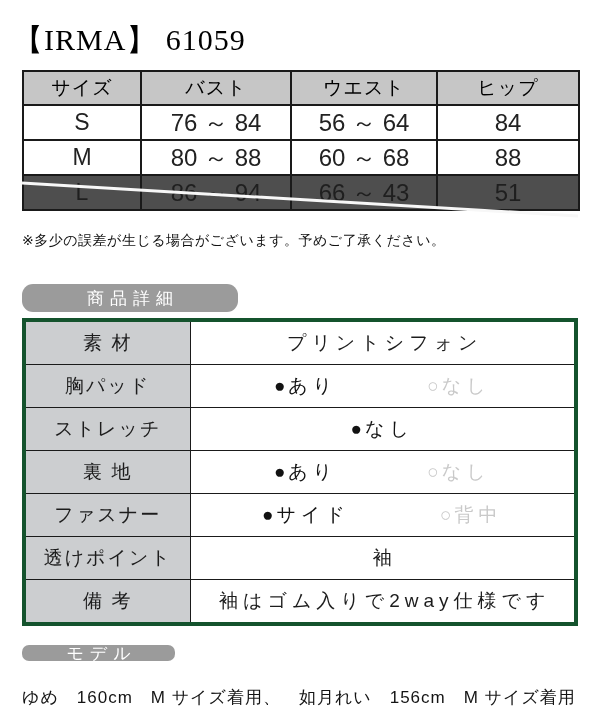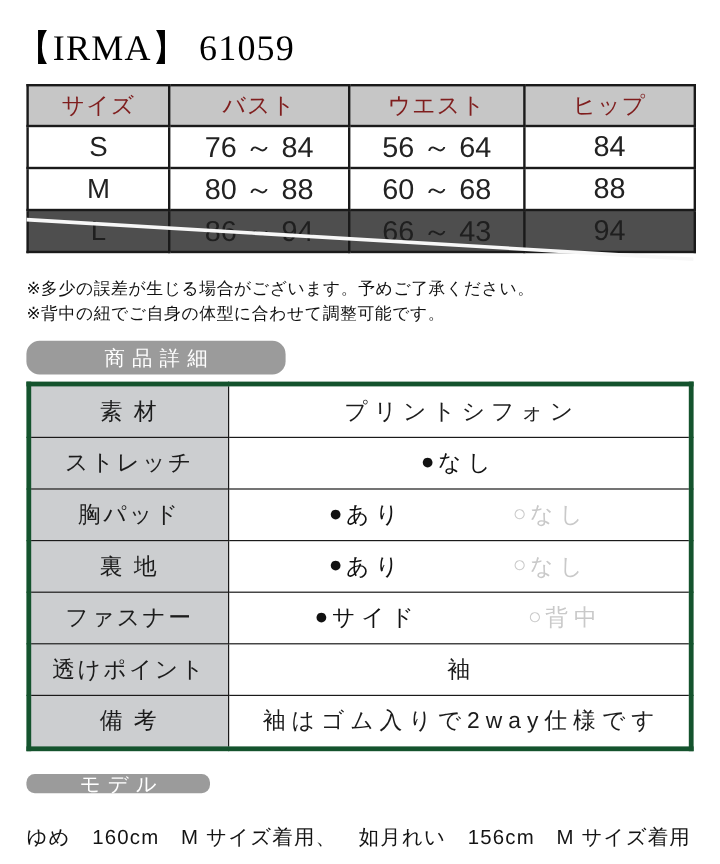--- a/index.html
+++ b/index.html
@@ -29,7 +29,7 @@
   }
   table.size th {
     background: #c6c6c6; height: 32px;
-    font-size: 19px; font-weight: normal; color: #7f1d1d; letter-spacing: 1px; font-family: Liberation Mono, monospace;
+    font-size: 19px; font-weight: normal; color: #000000; letter-spacing: 1px; font-family: Liberation Mono, monospace;
   }
   table.size td { height: 33px; font-size: 24px; color: #222; }
   table.size td.size-letter { font-size: 23px; }

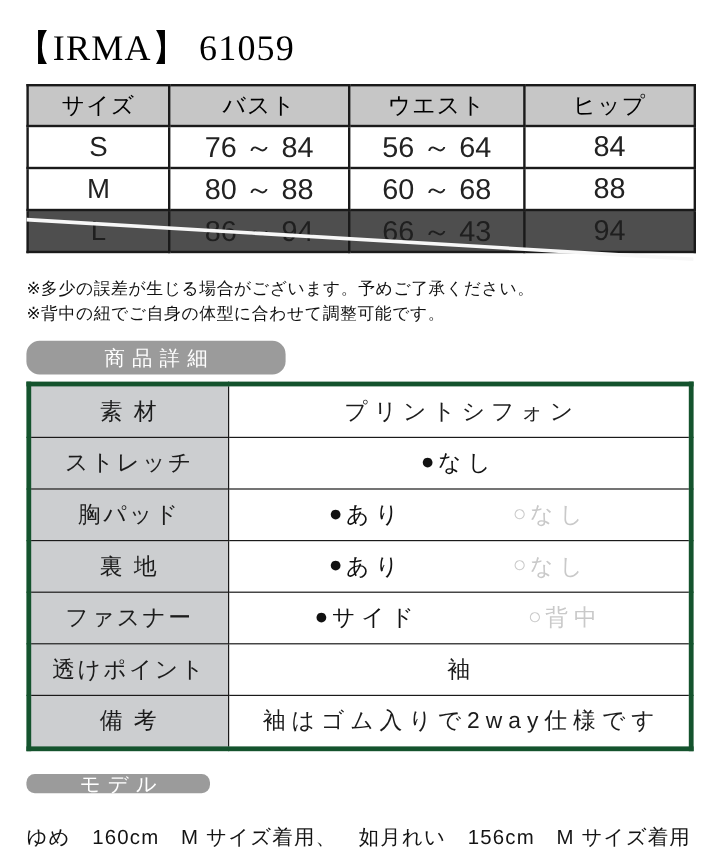--- a/index.html
+++ b/index.html
@@ -107,7 +107,7 @@
         <td class="size-letter">L</td>
         <td>86 ～ 94</td>
         <td>66 ～ 43</td>
-        <td>94</td>
+        <td>51</td>
       </tr>
     </tbody>
   </table>

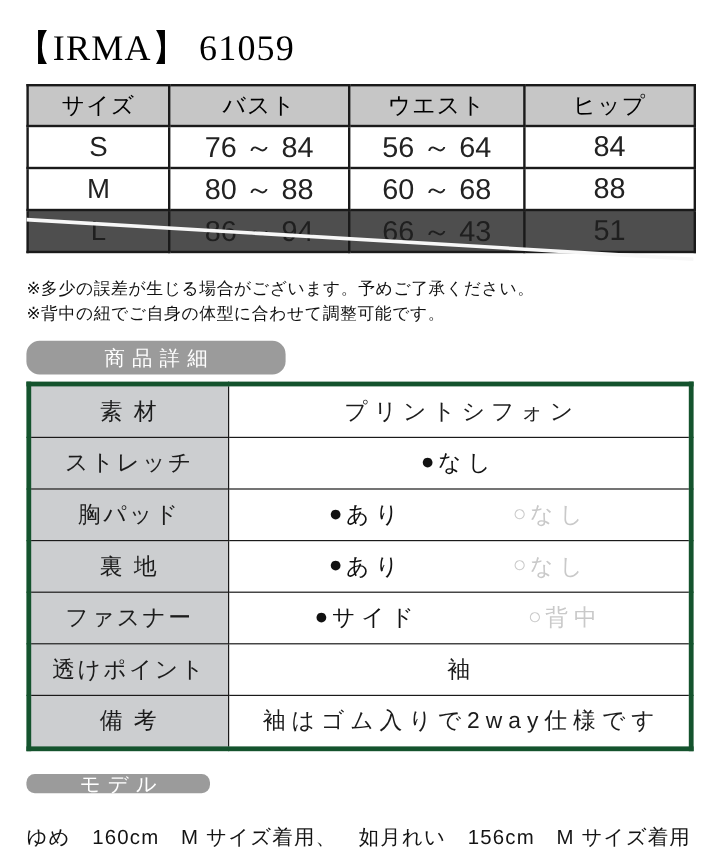--- a/index.html
+++ b/index.html
@@ -118,7 +118,6 @@
 
 <div class="abs notes">
   <div>※多少の誤差が生じる場合がございます。予めご了承ください。</div>
-  <div>※背中の紐でご自身の体型に合わせて調整可能です。</div>
 </div>
 
 <div class="abs badge b-detail">商品詳細</div>

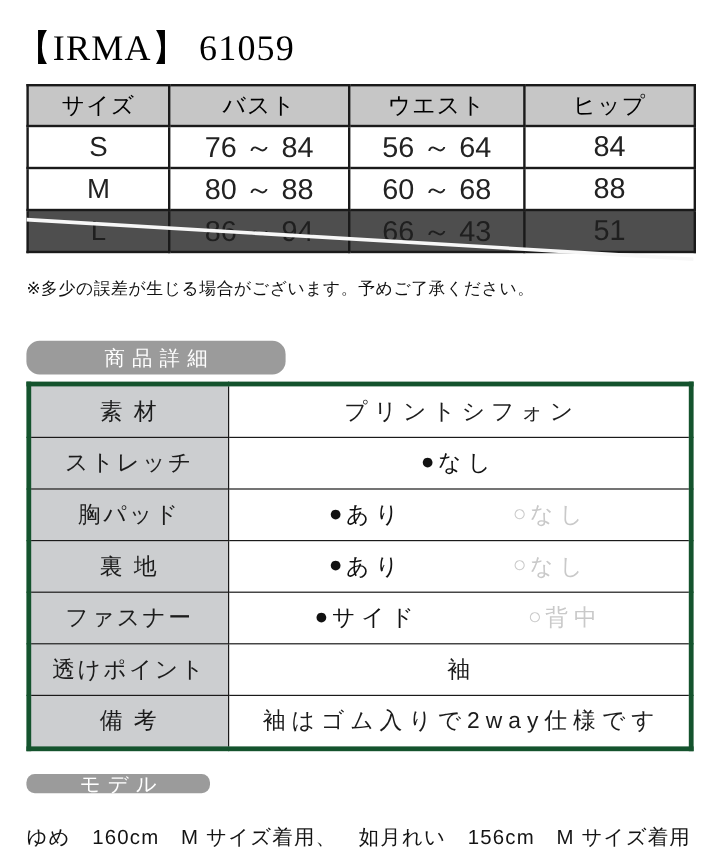--- a/index.html
+++ b/index.html
@@ -133,17 +133,6 @@
       <td>プリントシフォン</td>
     </tr>
     <tr>
-      <th>ストレッチ</th>
-      <td>
-        <div class="opts">
-          <span class="opt selected">
-            <span class="marker">●</span>
-            <span>なし</span>
-          </span>
-        </div>
-      </td>
-    </tr>
-    <tr>
       <th>胸パッド</th>
       <td>
         <div class="opts">
@@ -159,6 +148,17 @@
       </td>
     </tr>
     <tr>
+      <th>ストレッチ</th>
+      <td>
+        <div class="opts">
+          <span class="opt selected">
+            <span class="marker">●</span>
+            <span>なし</span>
+          </span>
+        </div>
+      </td>
+    </tr>
+    <tr>
       <th>裏 地</th>
       <td>
         <div class="opts">

